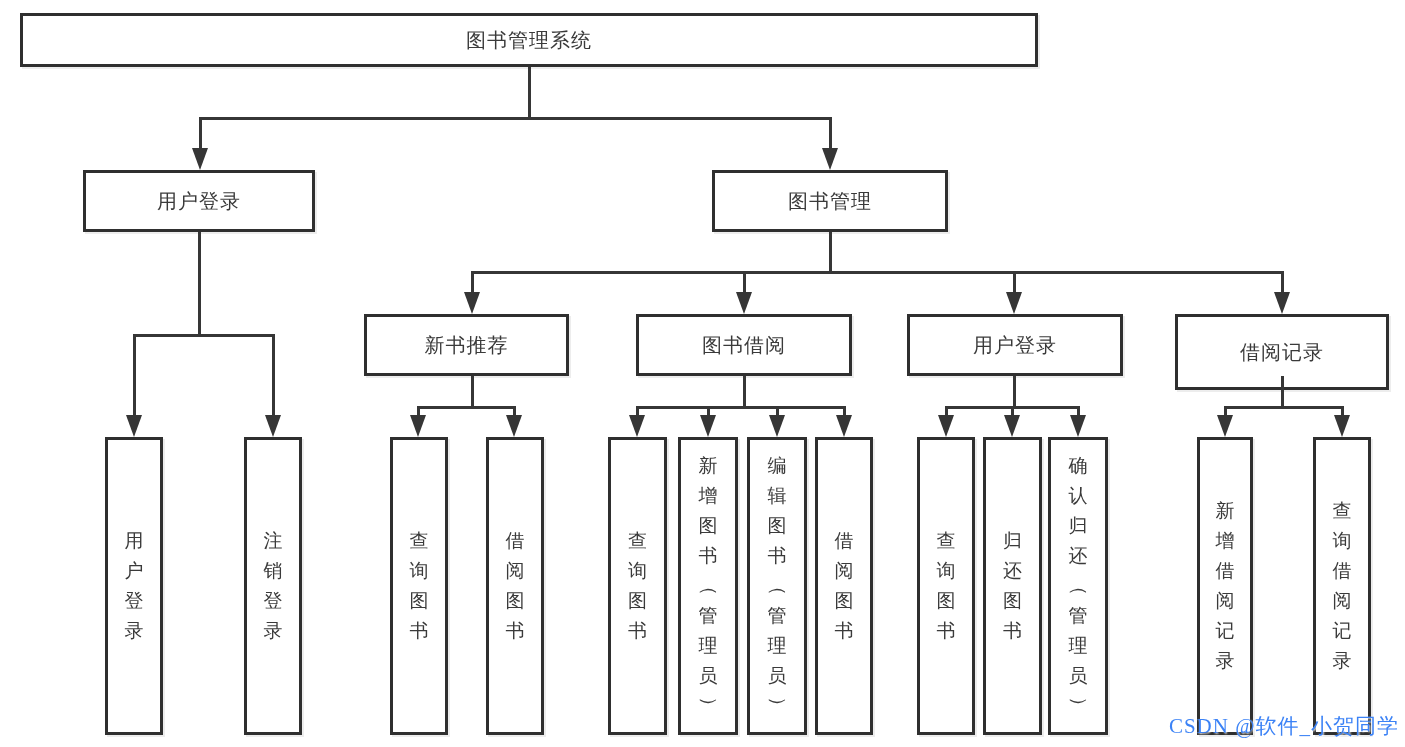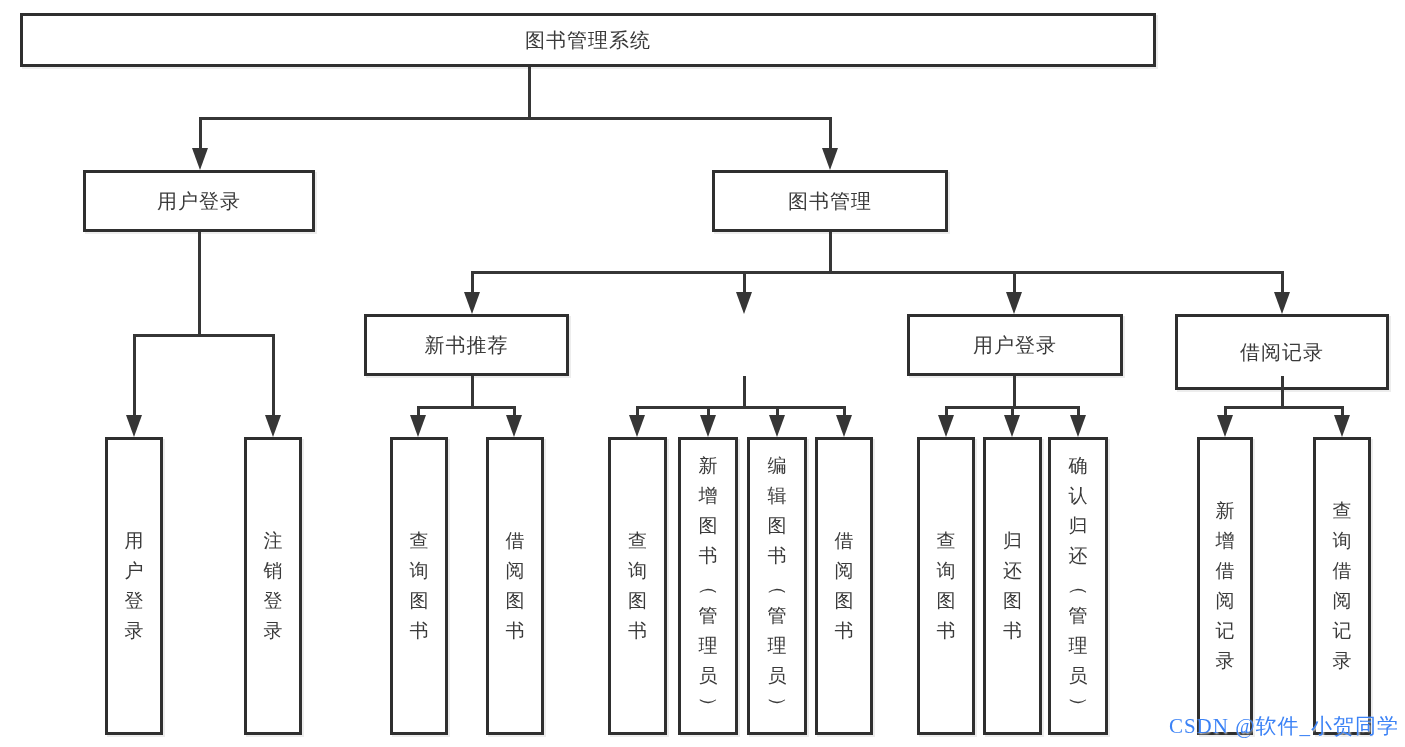--- a/index.html
+++ b/index.html
@@ -47,7 +47,7 @@
 
 <div id="canvas">
 
-  <div class="node hlabel" style="left:20px;top:13px;width:1136px;height:54px;">图书管理系统</div>
+  <div class="node hlabel" style="left:20px;top:13px;width:1018px;height:54px;">图书管理系统</div>
 
   <div class="vline" style="left:528px;top:67px;height:52px;"></div>
   <div class="hline" style="left:199px;top:117px;width:633px;"></div>

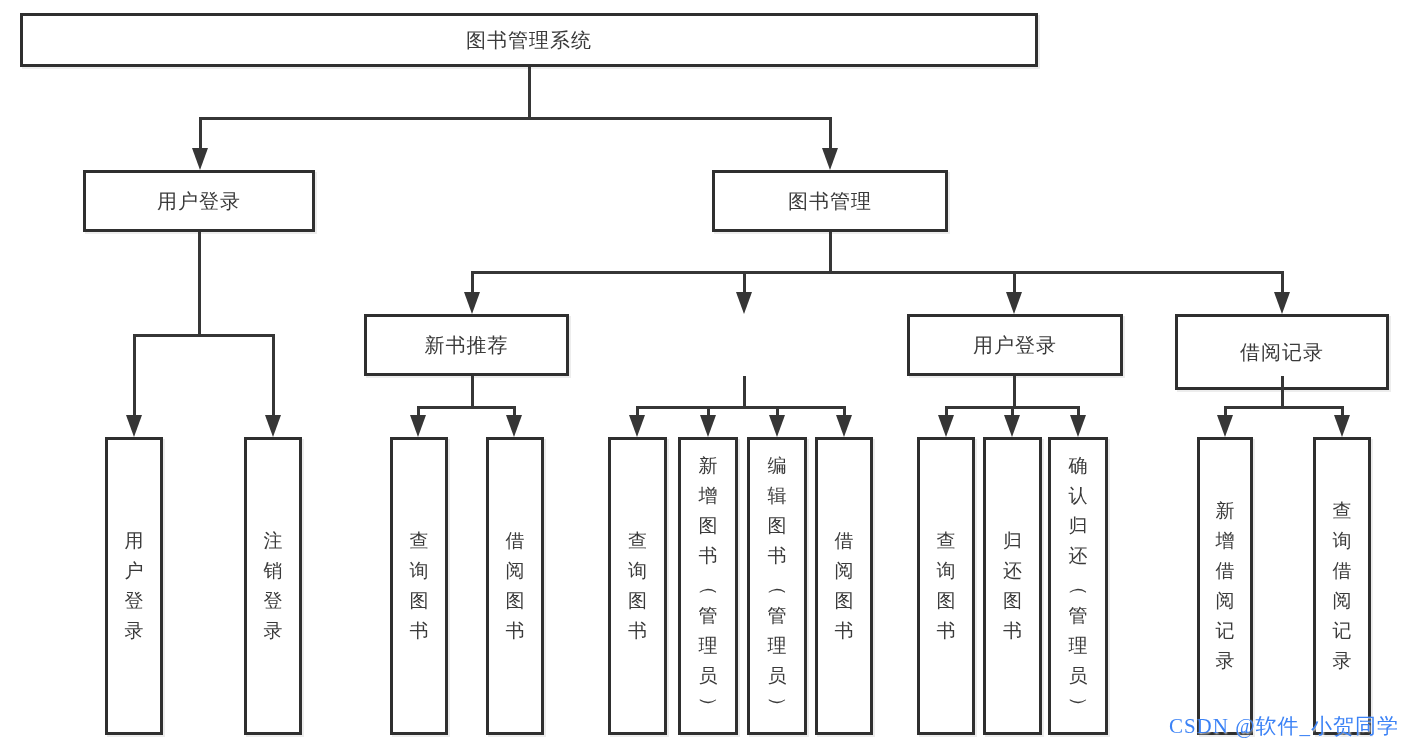--- a/index.html
+++ b/index.html
@@ -78,6 +78,7 @@
   <div class="arrow" style="left:1274px;top:292px;"></div>
 
   <div class="node hlabel" style="left:364px;top:314px;width:205px;height:62px;">新书推荐</div>
+  <div class="node hlabel" style="left:636px;top:314px;width:216px;height:62px;">图书借阅</div>
   <div class="node hlabel" style="left:907px;top:314px;width:216px;height:62px;">用户登录</div>
   <div class="node hlabel" style="left:1175px;top:314px;width:214px;height:76px;">借阅记录</div>
 

